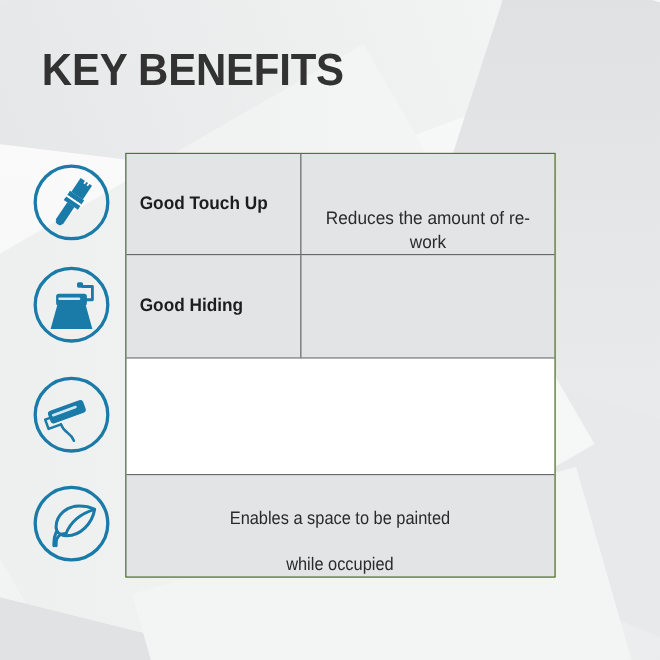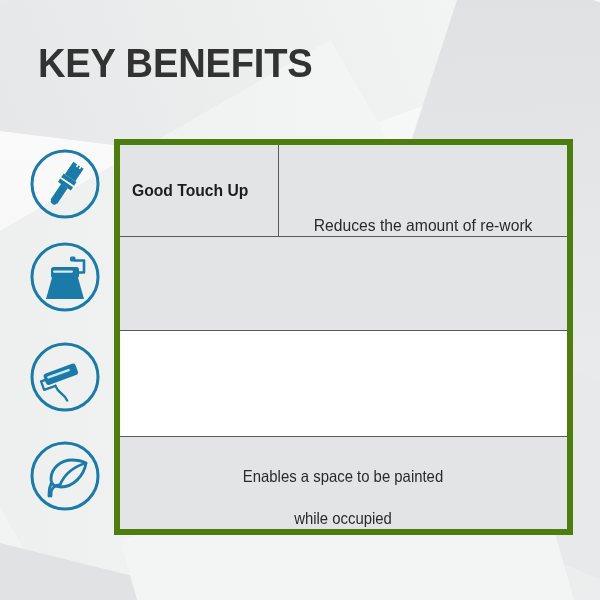--- a/index.html
+++ b/index.html
@@ -122,8 +122,8 @@
     position: absolute;
     left: 114px;
     top: 139px;
-    width: 459px;
-    border: 6px solid #4d7c0f;
+    width: 391px;
+    border: 1px solid #4d7c0f;
     box-sizing: border-box;
     background: #737373;
   }

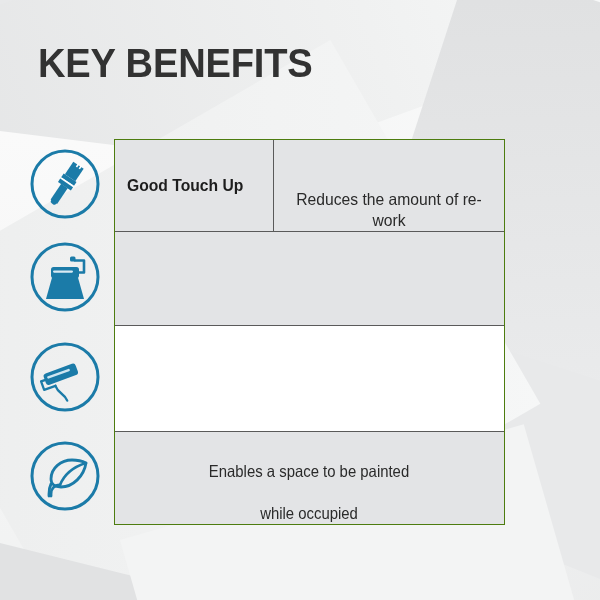--- a/index.html
+++ b/index.html
@@ -267,6 +267,9 @@
     </div>
 
     <div class="row shaded r2">
+      <div class="cell-label">
+        <span>Good Hiding</span>
+      </div>
     </div>
 
     <div class="row plain r3">

